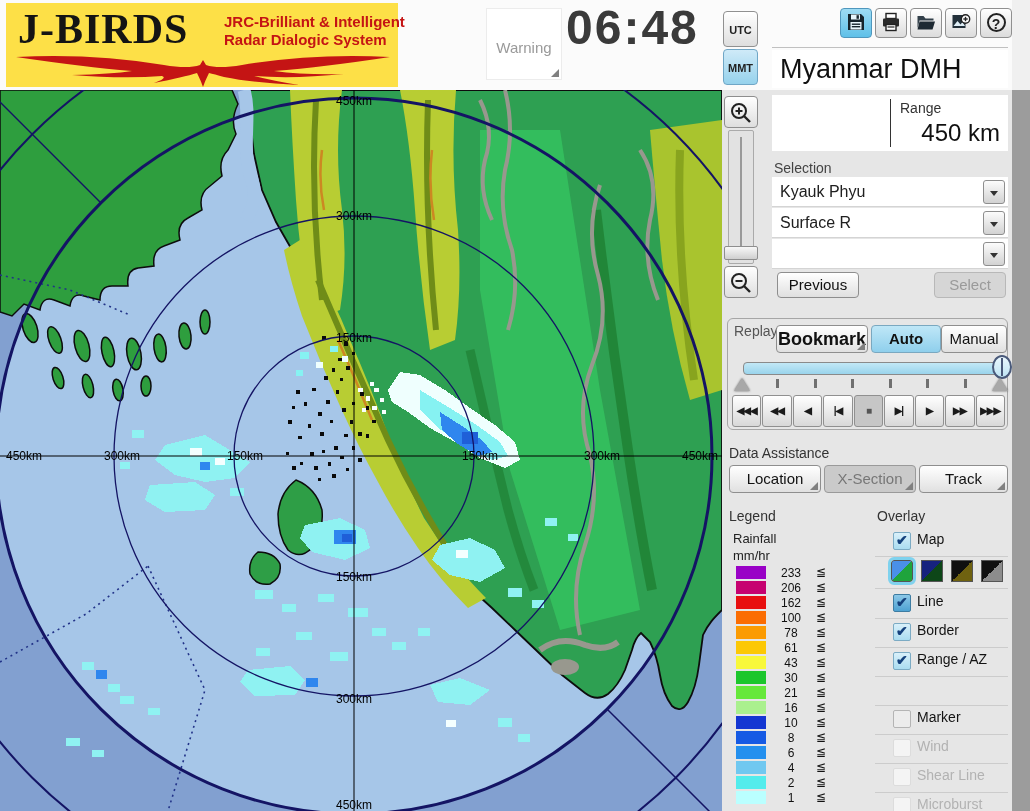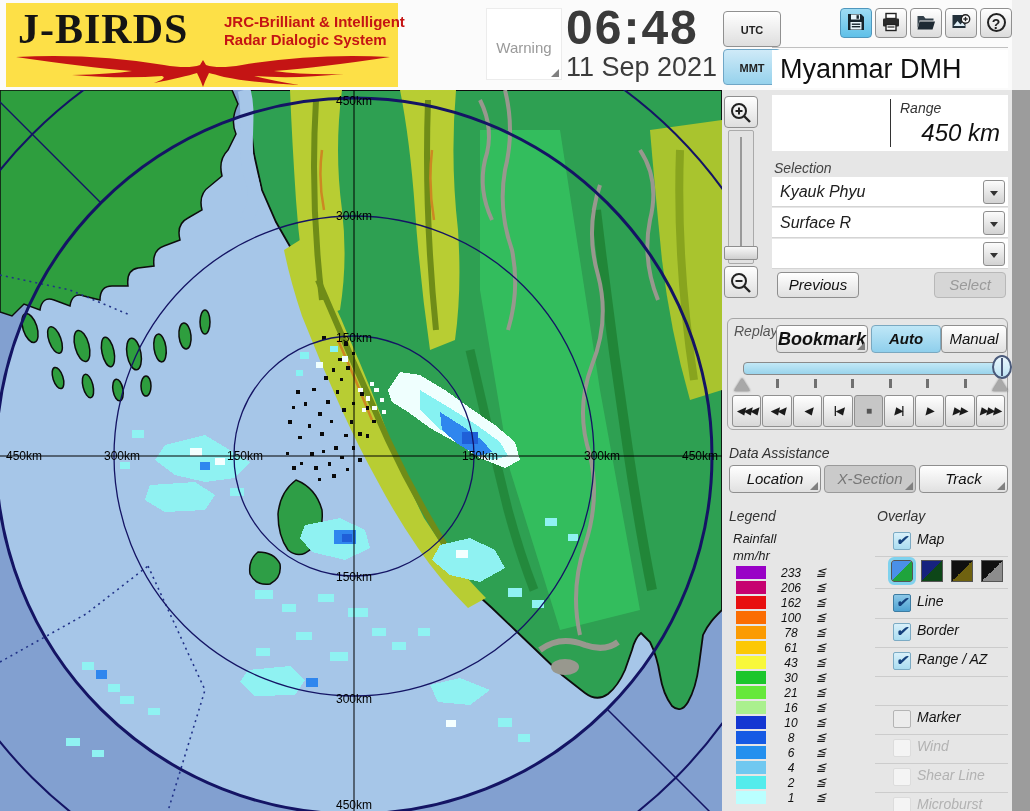--- a/index.html
+++ b/index.html
@@ -15,7 +15,7 @@
   #warning-btn{position:absolute;left:486px;top:8px;width:76px;height:72px;background:#ffffff;border:1px solid #ececec;color:#9a9a9a;font-size:15px;text-align:center;padding-top:30px;box-sizing:border-box;}
   #clock-time{position:absolute;left:566px;top:0px;font-size:48px;font-weight:600;color:#3a3a3a;letter-spacing:2px;}
   #clock-date{position:absolute;left:566px;top:52px;font-size:27px;color:#3c3c3c;}
-  .tz-btn{position:absolute;left:723px;width:58px;height:36px;border:1px solid #909090;border-radius:4px;font-size:11px;font-weight:bold;color:#222;text-align:center;line-height:36px;box-sizing:border-box;}
+  .tz-btn{position:absolute;left:723px;width:35px;height:36px;border:1px solid #909090;border-radius:4px;font-size:11px;font-weight:bold;color:#222;text-align:center;line-height:36px;box-sizing:border-box;}
   #tz-utc{top:11px;background:linear-gradient(#ffffff,#dedede);}
   #tz-mmt{top:49px;background:linear-gradient(#cfeaf8,#96d2ec);border-color:#6fa6c6;}
   .tool-btn{position:absolute;top:8px;width:32px;height:30px;border:1px solid #909090;border-radius:4px;background:linear-gradient(#ffffff,#dcdcdc);box-sizing:border-box;}

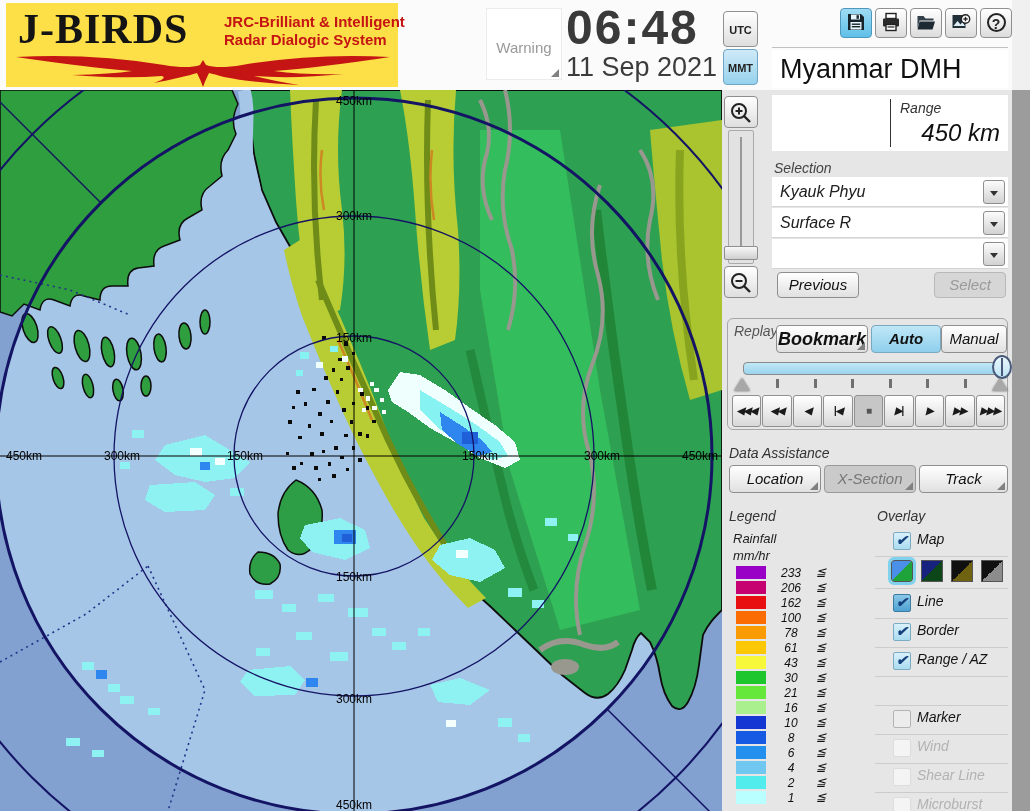--- a/index.html
+++ b/index.html
@@ -96,7 +96,6 @@
   </div>
 
   <div id="clock-time">06:48</div>
-  <div id="clock-date">11 Sep 2021</div>
 
   <div id="tz-utc" class="tz-btn">UTC</div>
   <div id="tz-mmt" class="tz-btn">MMT</div>

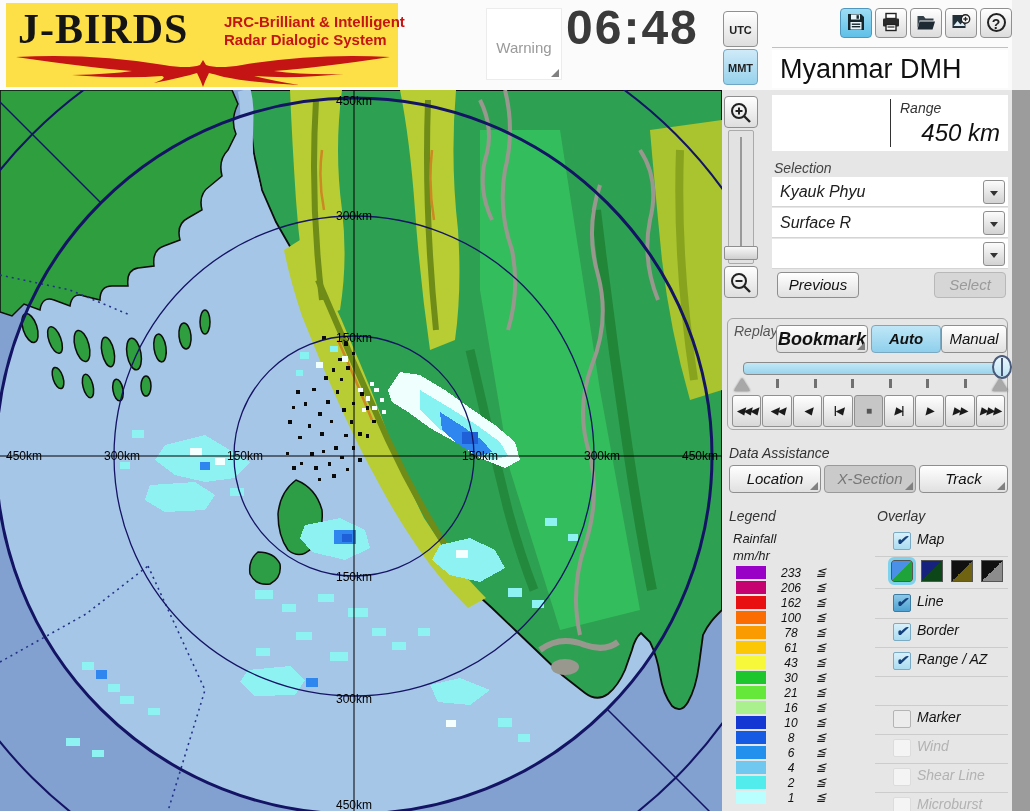--- a/index.html
+++ b/index.html
@@ -27,7 +27,7 @@
   #collapse-arrow{position:absolute;left:1014px;top:16px;width:0;height:0;border-top:7px solid transparent;border-bottom:7px solid transparent;border-right:9px solid #8a8a8a;}
 
   
-  #panel{position:absolute;left:722px;top:90px;width:290px;height:721px;background:#e6e6e6;font-style:italic;}
+  #panel{position:absolute;left:722px;top:90px;width:290px;height:721px;background:#e6e6e6;}
   #right-strip{position:absolute;left:1012px;top:90px;width:18px;height:721px;background:#9c9c9c;}
   #right-strip-top{position:absolute;left:1012px;top:0px;width:18px;height:90px;background:#f0f0f0;}
 

